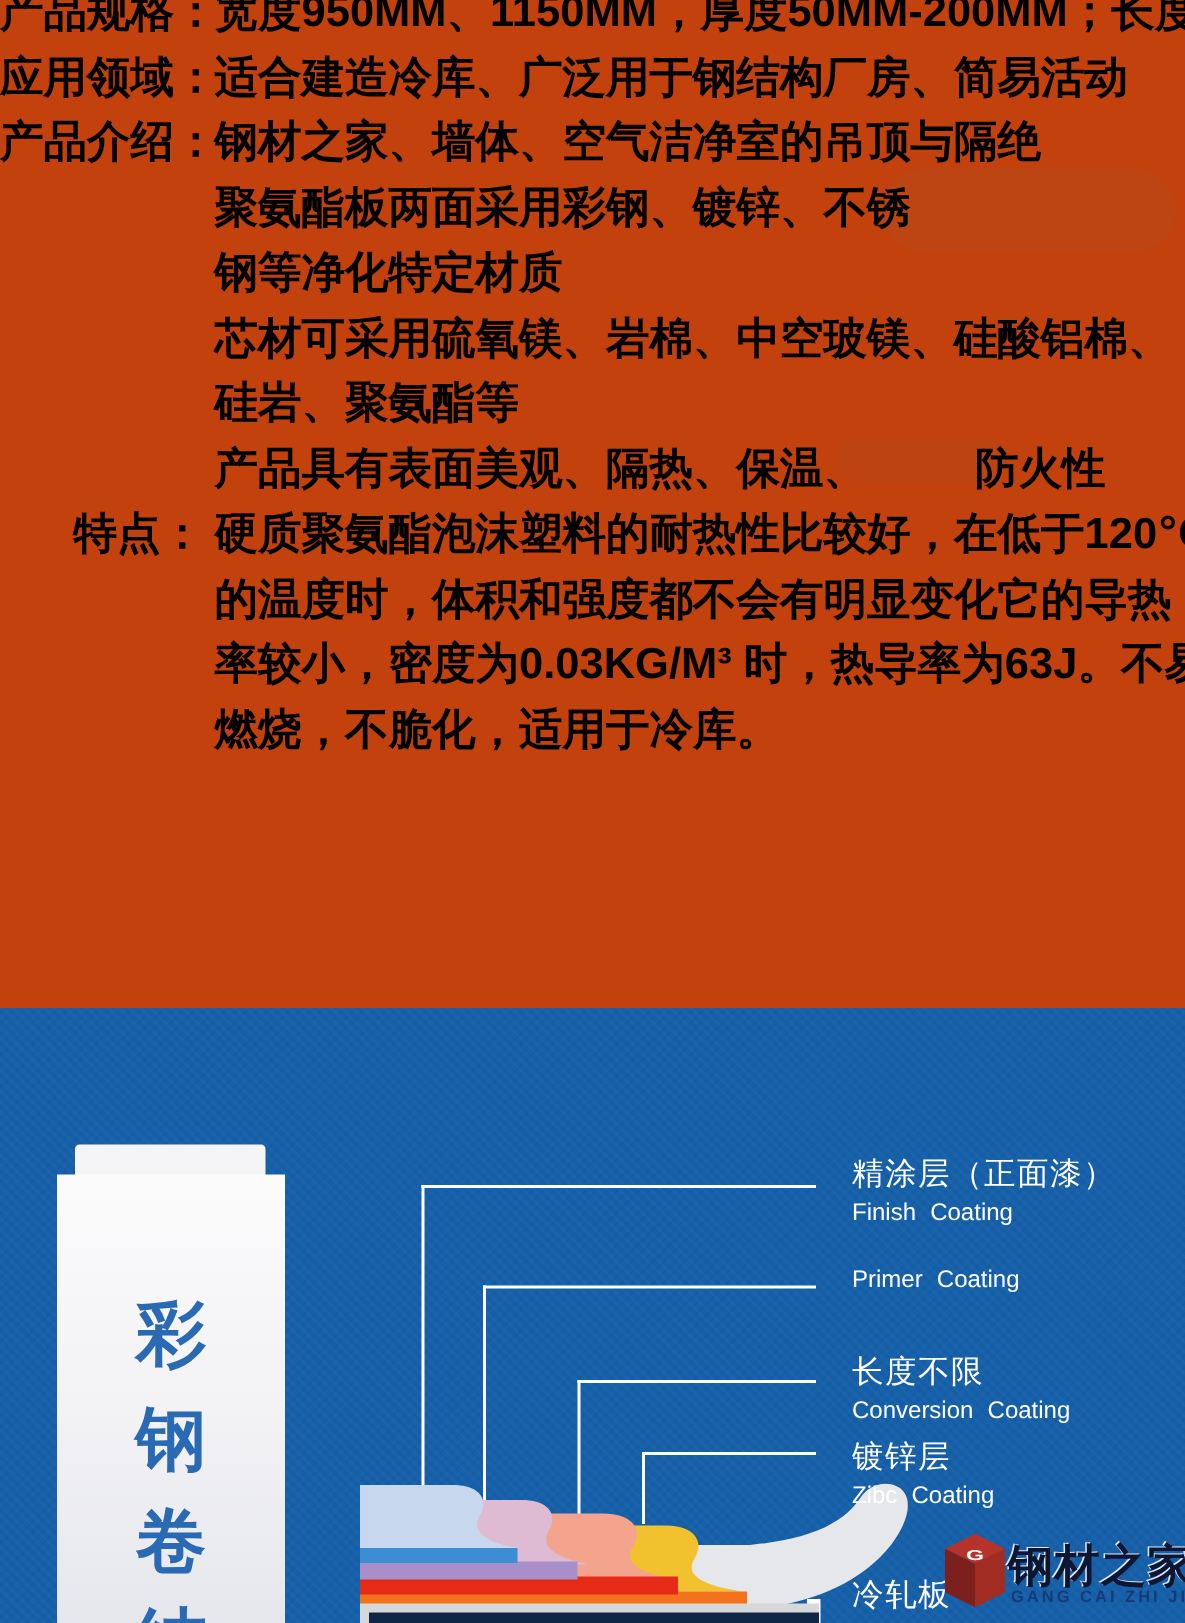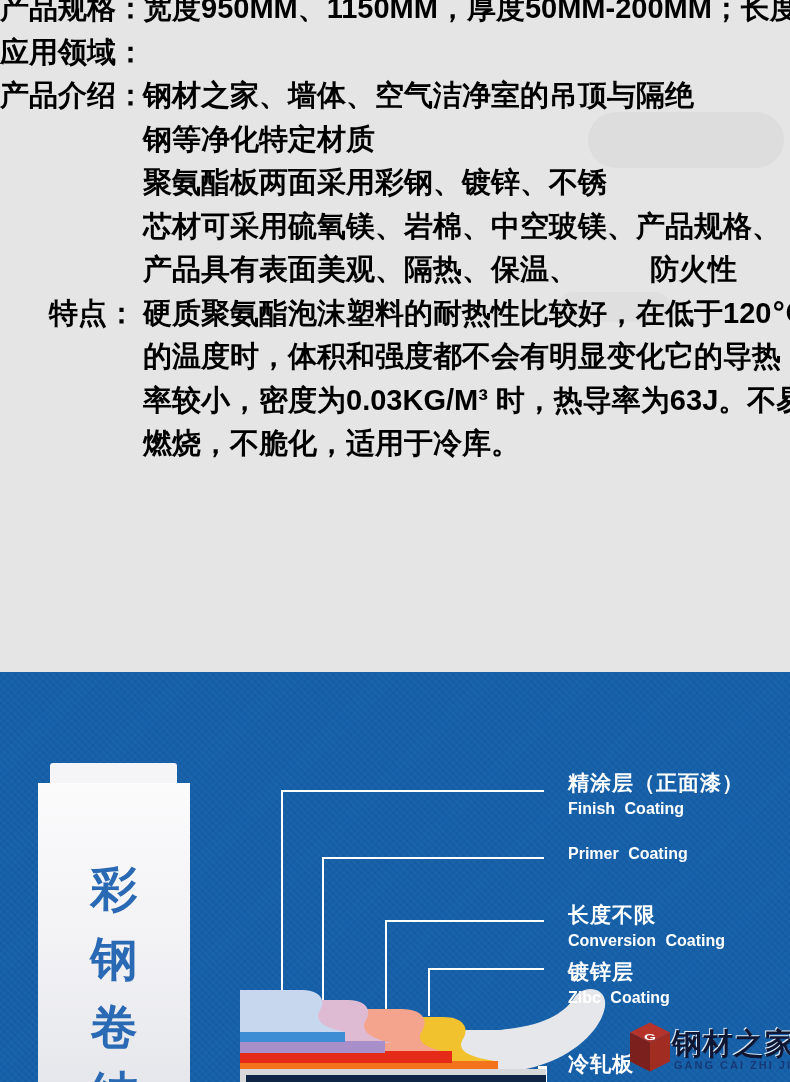--- a/index.html
+++ b/index.html
@@ -8,7 +8,7 @@
     font-family:"Liberation Sans","DejaVu Sans",sans-serif;
   }
   
-  .top-section{position:absolute;left:0;top:0;width:790px;height:672px;background:#e5e5e5;overflow:hidden;}
+  .top-section{position:absolute;left:0;top:0;width:790px;height:672px;background:#c2410c;overflow:hidden;}
   .info-block{position:absolute;left:0;top:-13px;width:784px;color:#000;font-weight:bold;font-size:29px;line-height:43.5px;}
   .trow{display:flex;align-items:flex-start;}
   .tlabel{width:136px;flex:0 0 136px;text-align:right;white-space:nowrap;}

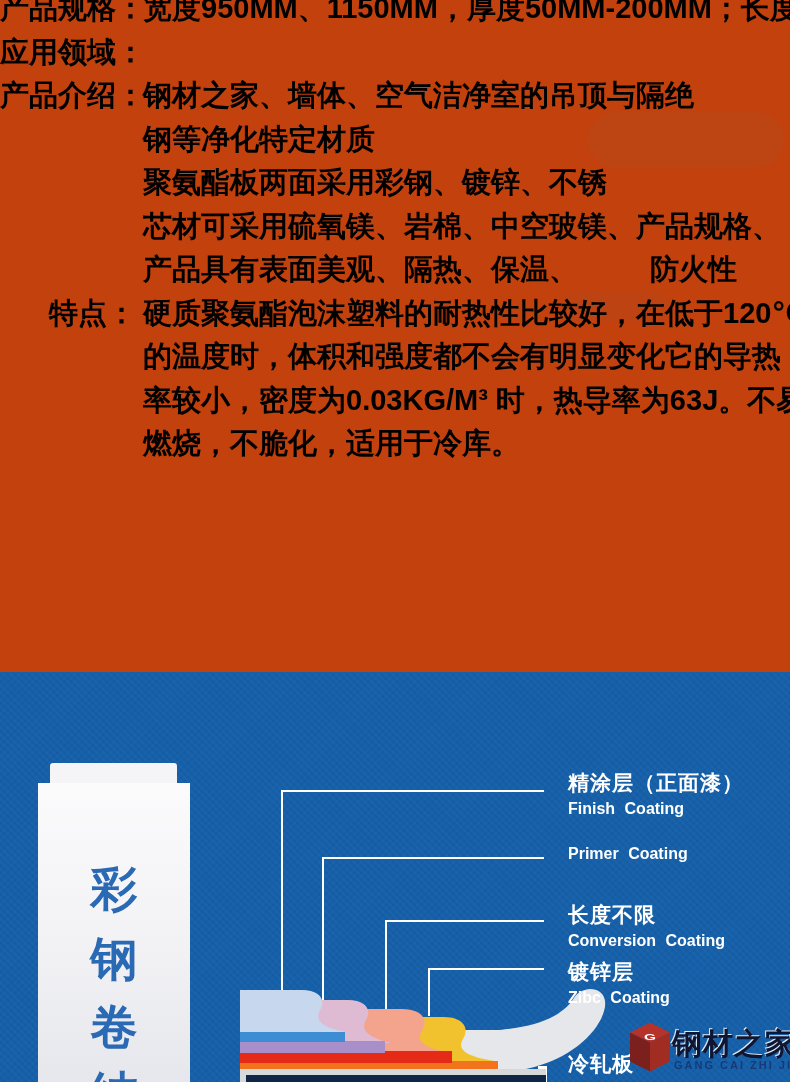--- a/index.html
+++ b/index.html
@@ -66,6 +66,9 @@
     </div>
     <div class="trow">
       <div class="tlabel">应用领域：</div>
+      <div class="tcontent">
+        <div class="tline">适合建造冷库、广泛用于钢结构厂房、简易活动</div>
+      </div>
     </div>
     <div class="trow">
       <div class="tlabel">产品介绍：</div>

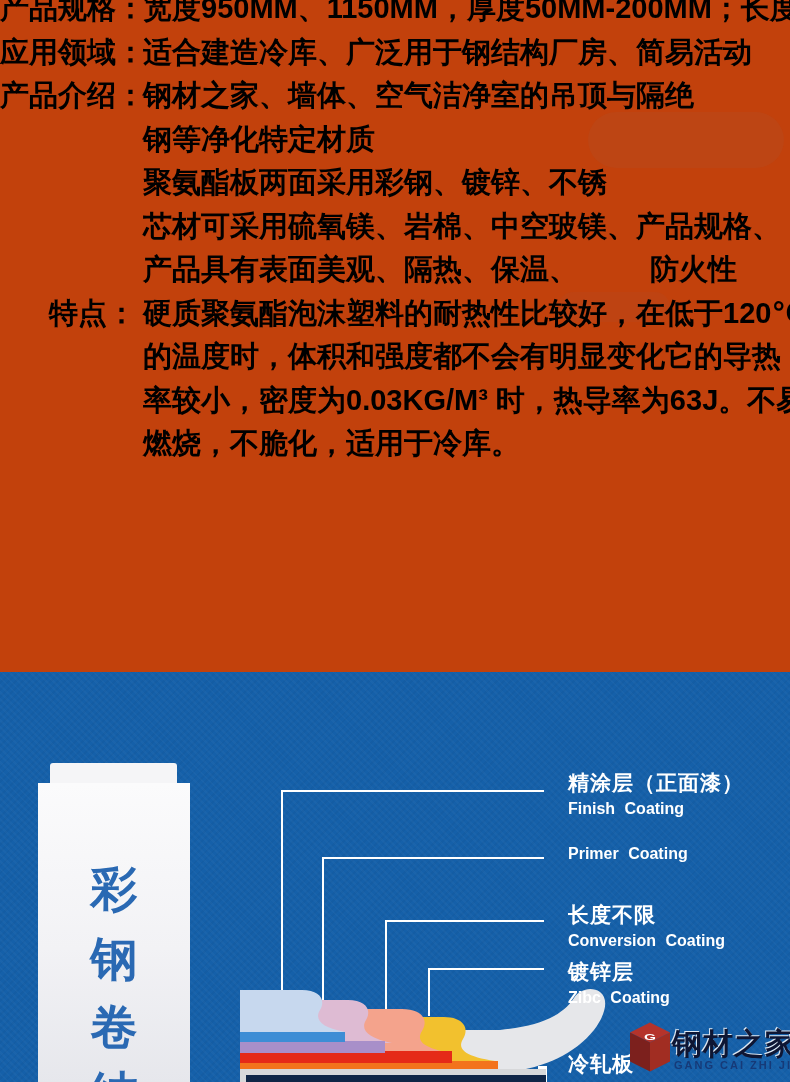--- a/index.html
+++ b/index.html
@@ -74,8 +74,8 @@
       <div class="tlabel">产品介绍：</div>
       <div class="tcontent">
         <div class="tline">钢材之家、墙体、空气洁净室的吊顶与隔绝</div>
+        <div class="tline">聚氨酯板两面采用彩钢、镀锌、不锈</div>
         <div class="tline">钢等净化特定材质</div>
-        <div class="tline">聚氨酯板两面采用彩钢、镀锌、不锈</div>
         <div class="tline">芯材可采用硫氧镁、岩棉、中空玻镁、产品规格、</div>
         <div class="tline"><span>产品具有表面美观、隔热、保温、</span><span class="gap-after">防火性</span></div>
       </div>

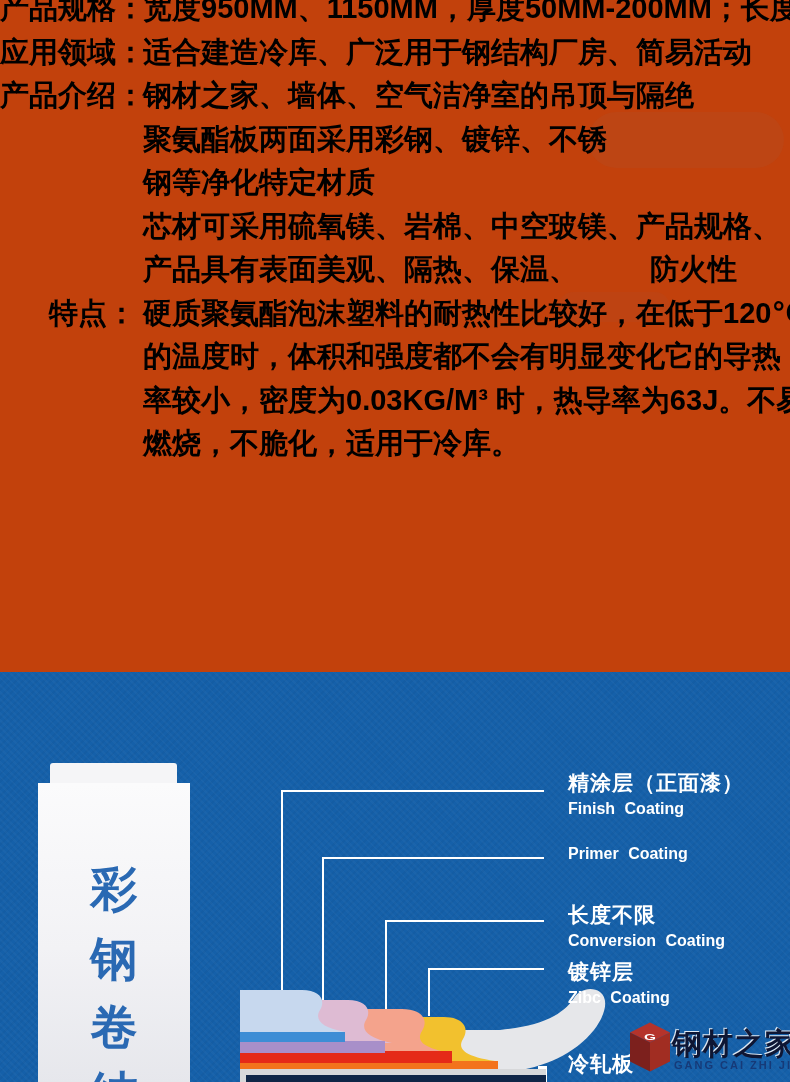--- a/index.html
+++ b/index.html
@@ -76,7 +76,7 @@
         <div class="tline">钢材之家、墙体、空气洁净室的吊顶与隔绝</div>
         <div class="tline">聚氨酯板两面采用彩钢、镀锌、不锈</div>
         <div class="tline">钢等净化特定材质</div>
-        <div class="tline">芯材可采用硫氧镁、岩棉、中空玻镁、产品规格、</div>
+        <div class="tline">芯材可采用硫氧镁、岩棉、中空玻镁、硅酸铝棉、</div>
         <div class="tline"><span>产品具有表面美观、隔热、保温、</span><span class="gap-after">防火性</span></div>
       </div>
     </div>

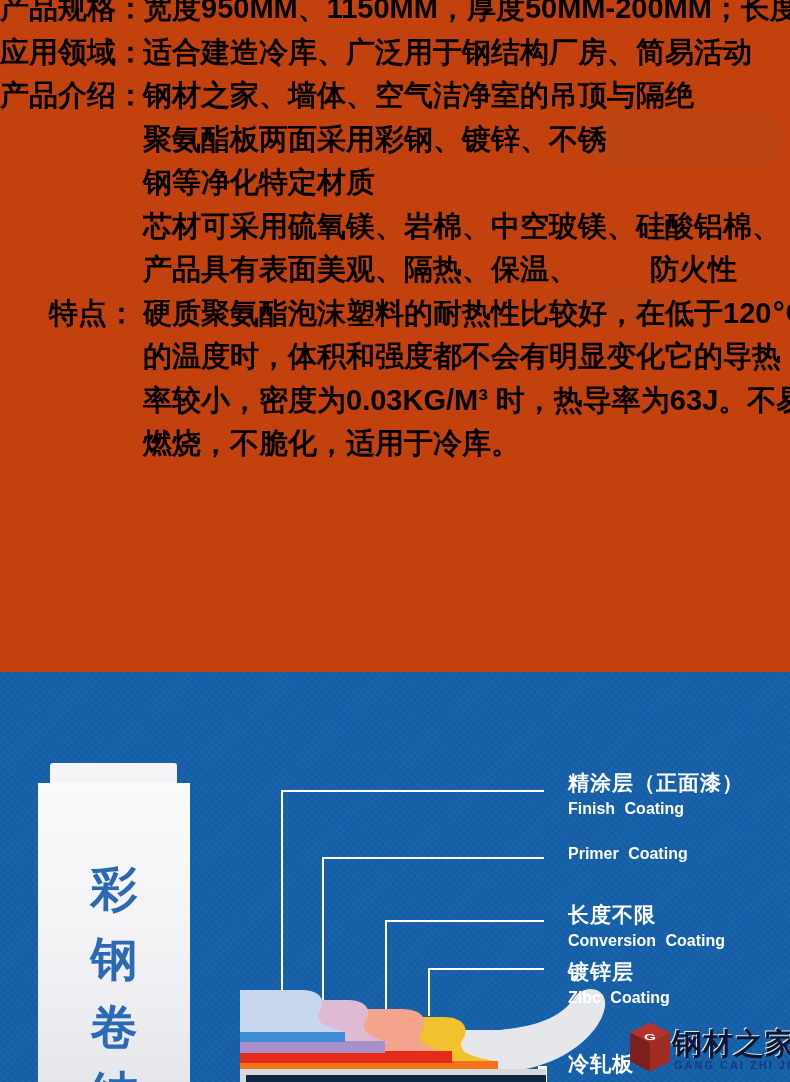--- a/index.html
+++ b/index.html
@@ -77,6 +77,7 @@
         <div class="tline">聚氨酯板两面采用彩钢、镀锌、不锈</div>
         <div class="tline">钢等净化特定材质</div>
         <div class="tline">芯材可采用硫氧镁、岩棉、中空玻镁、硅酸铝棉、</div>
+        <div class="tline">硅岩、聚氨酯等</div>
         <div class="tline"><span>产品具有表面美观、隔热、保温、</span><span class="gap-after">防火性</span></div>
       </div>
     </div>

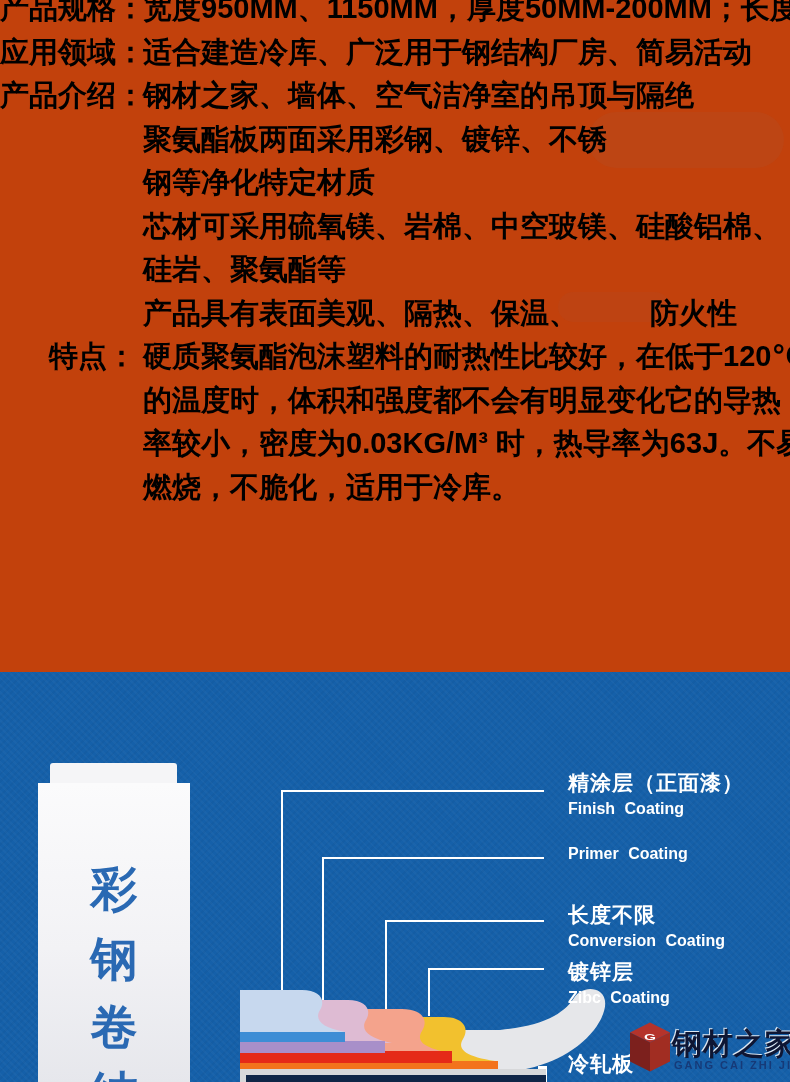--- a/index.html
+++ b/index.html
@@ -41,7 +41,7 @@
   .lead.v4{left:428px;top:296px;width:2px;height:48px;}
   .lead.elbow5{left:538px;top:394px;width:9px;height:16px;}
   .stack-svg{position:absolute;left:230px;top:308px;width:420px;height:102px;}
-  .dlabel{position:absolute;left:568px;color:#fff;font-weight:bold;}
+  .dlabel{position:absolute;left:568px;color:#fff;}
   .dlabel .cn{font-size:21px;line-height:25px;letter-spacing:1px;white-space:nowrap;}
   .dlabel .en{font-size:16px;line-height:25px;word-spacing:5px;white-space:nowrap;margin-top:1px;}
   .g1{top:98px;} .g2{top:168px;} .g3{top:230px;} .g4{top:287px;} .g5{top:379px;}

